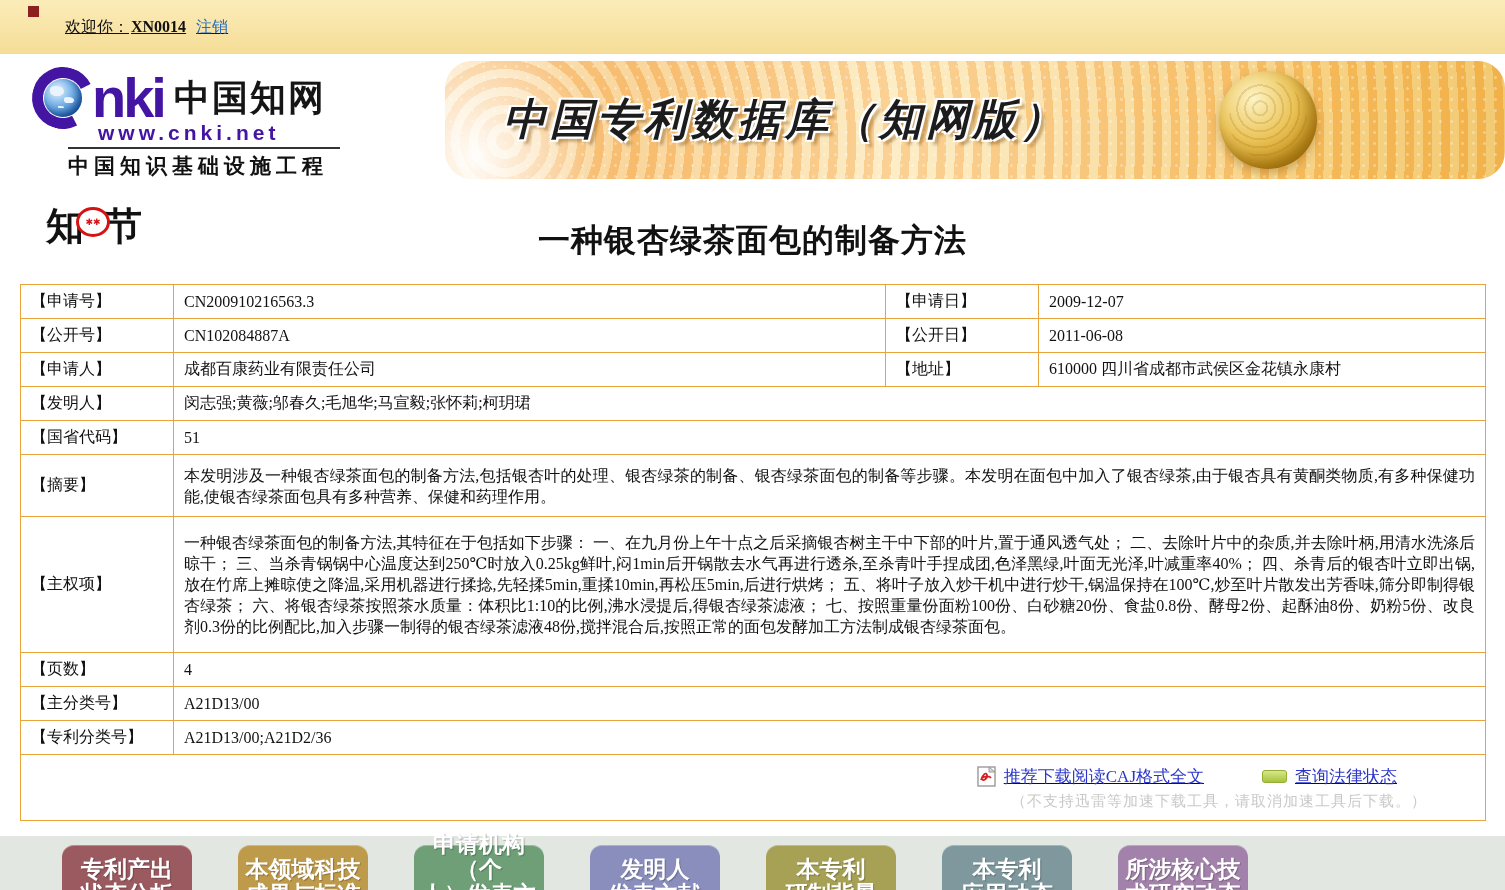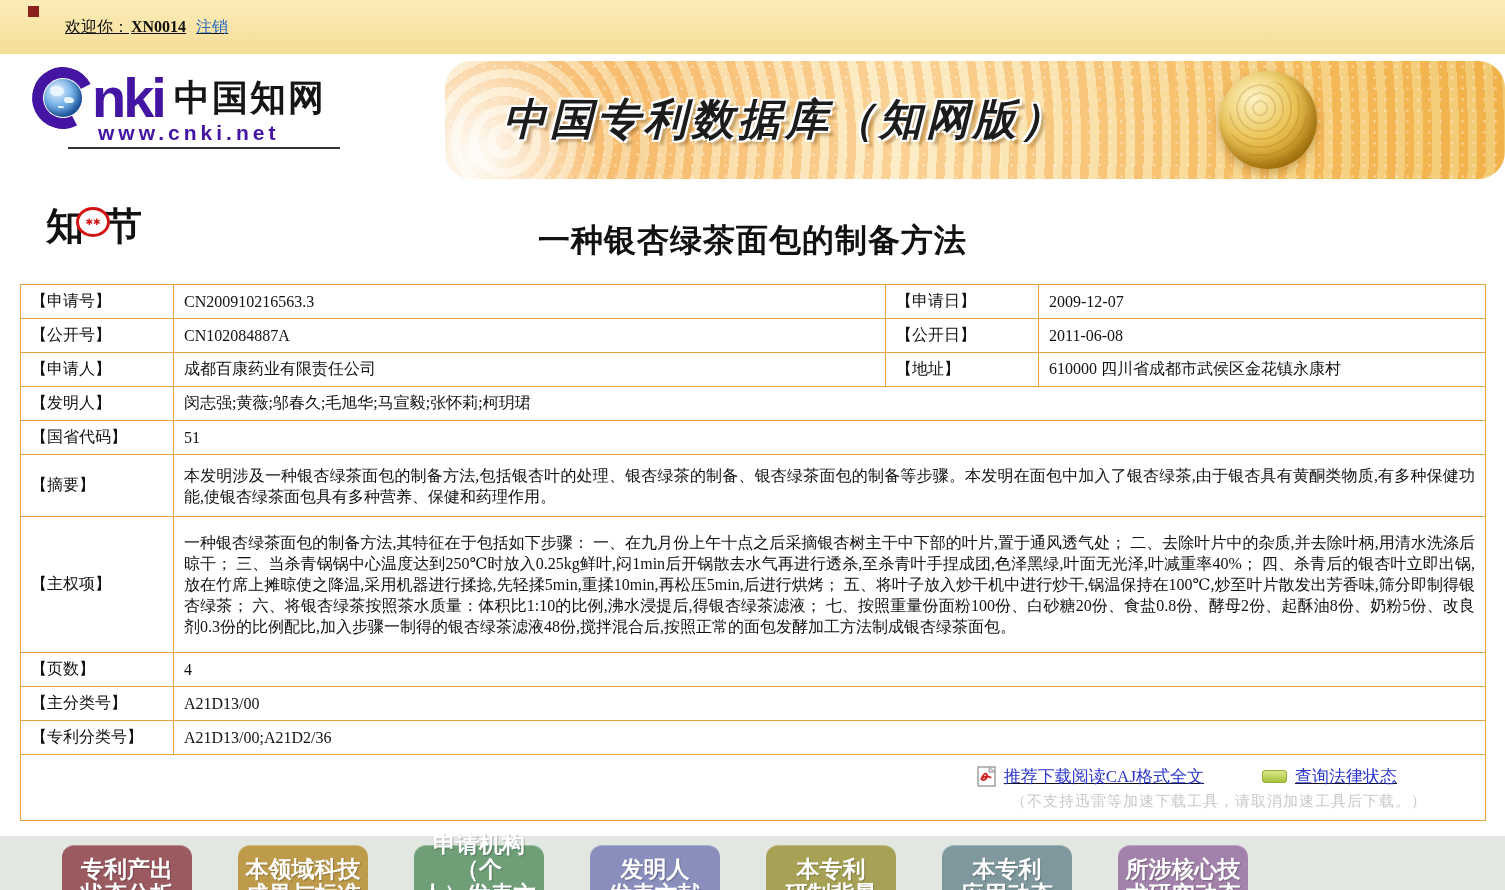--- a/index.html
+++ b/index.html
@@ -135,6 +135,7 @@
     </div>
     <div class="cnki-url">www.cnki.net</div>
     <div class="logo-rule"></div>
+    <div class="logo-sub">中国知识基础设施工程</div>
   </div>
   <div class="banner-art">
     <div class="banner-title">中国专利数据库（知网版）</div>

